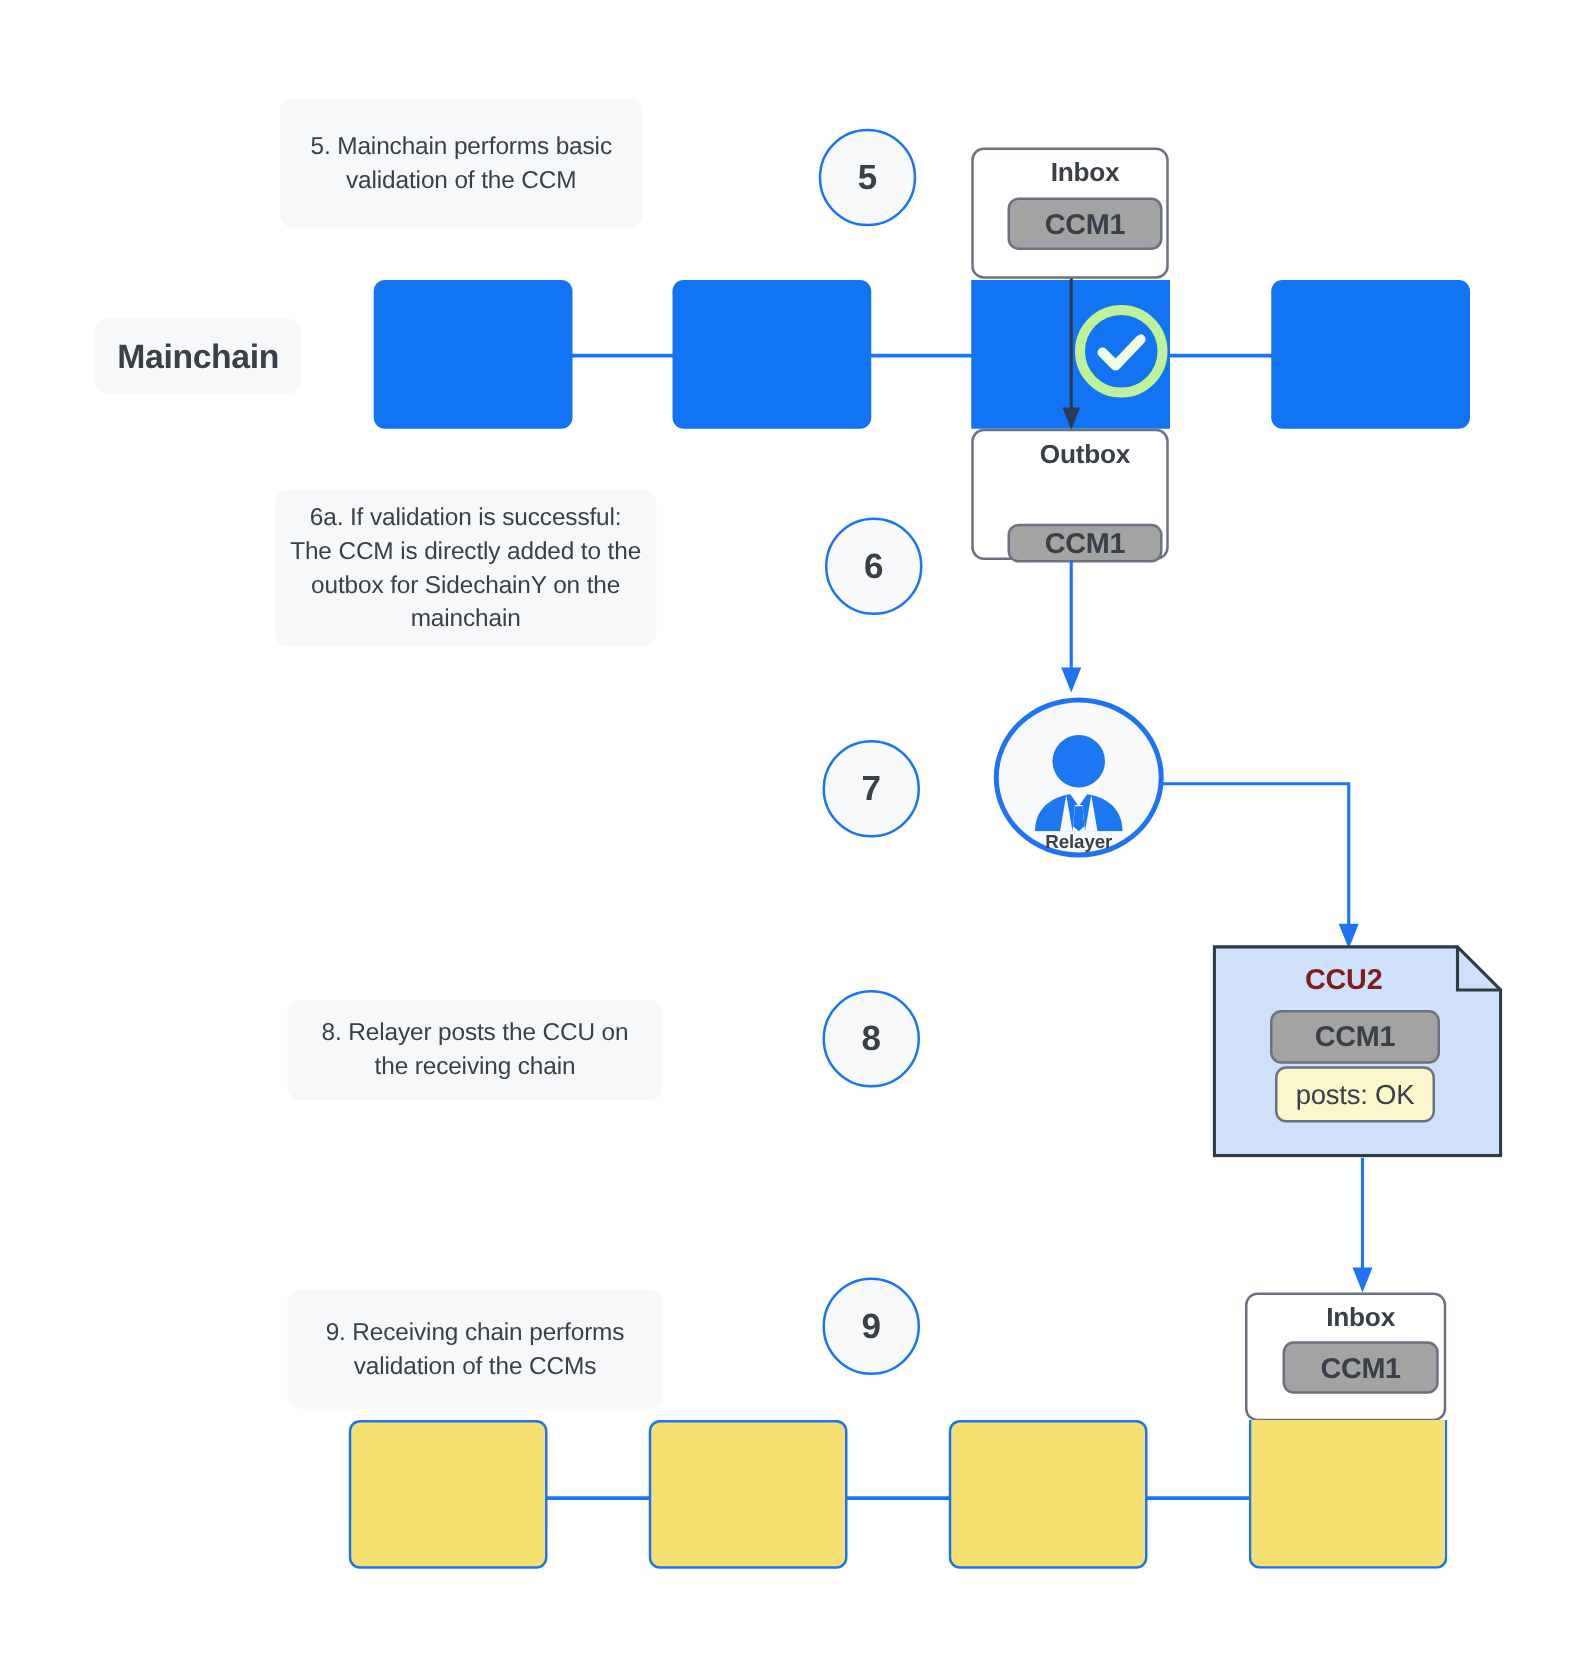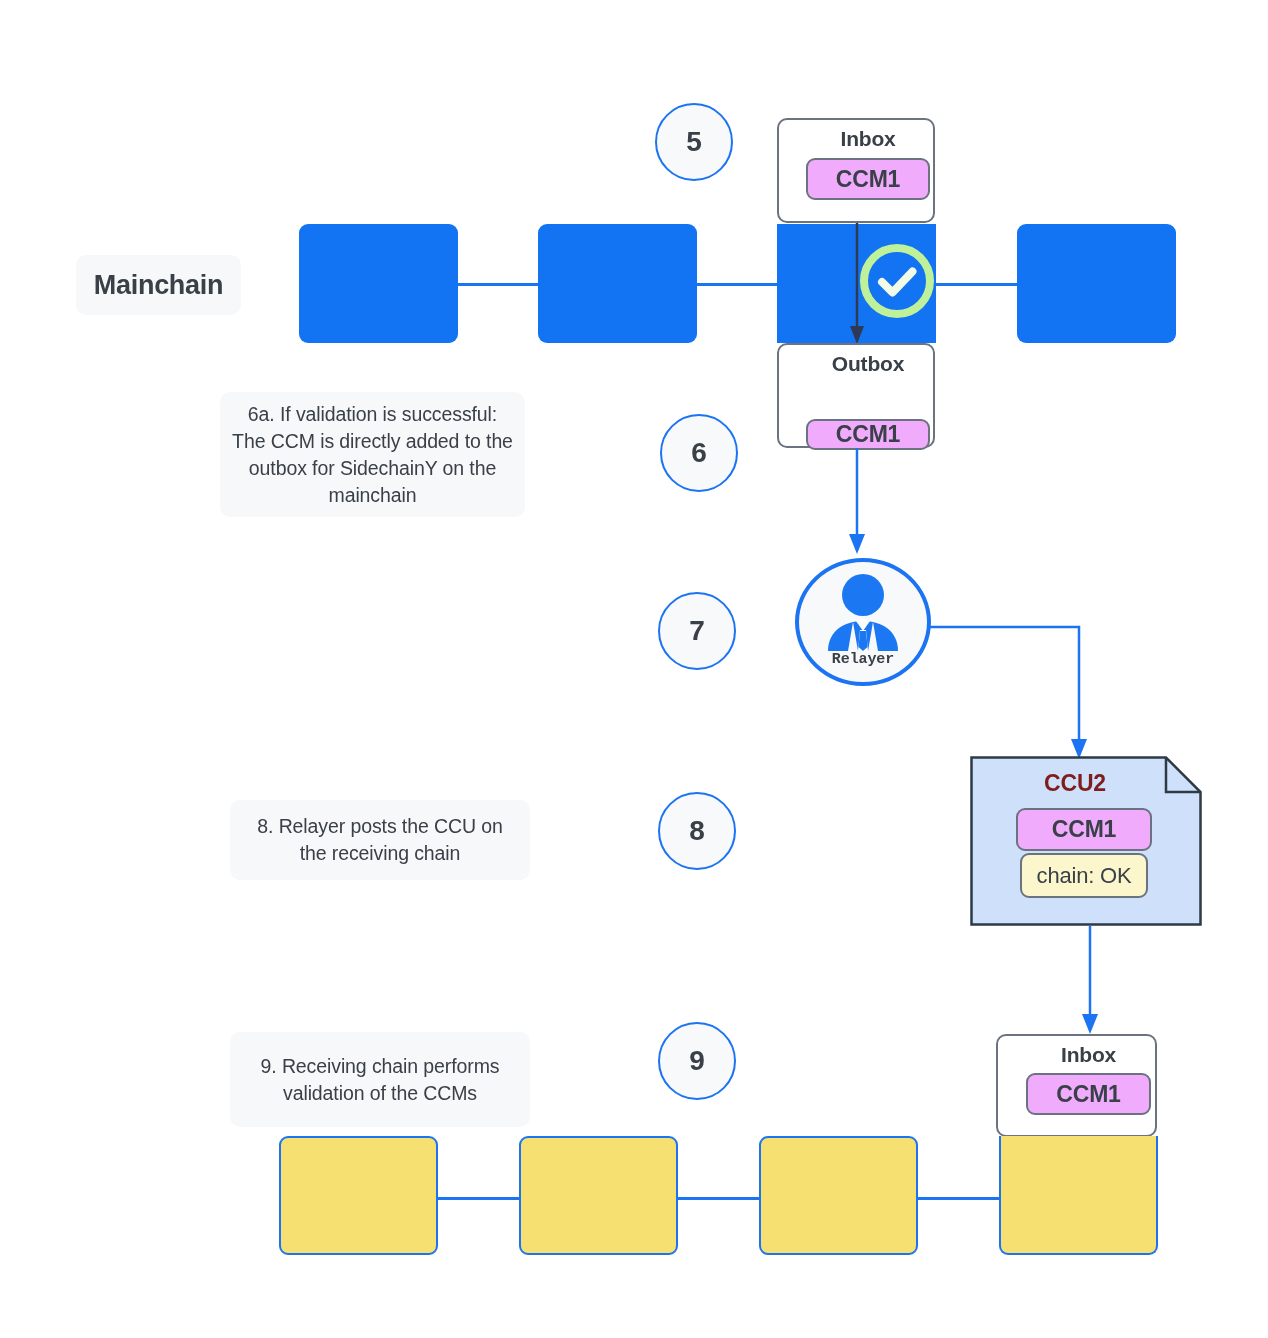--- a/index.html
+++ b/index.html
@@ -149,6 +149,7 @@
 
 <div id="canvas">
 
+  <div class="abs note" style="left:224px; top:79px; width:290px; height:103px;">5. Mainchain performs basic validation of the CCM</div>
 
   <div class="abs step-circle" style="left:655px; top:103px; width:78px; height:78px;">5</div>
 

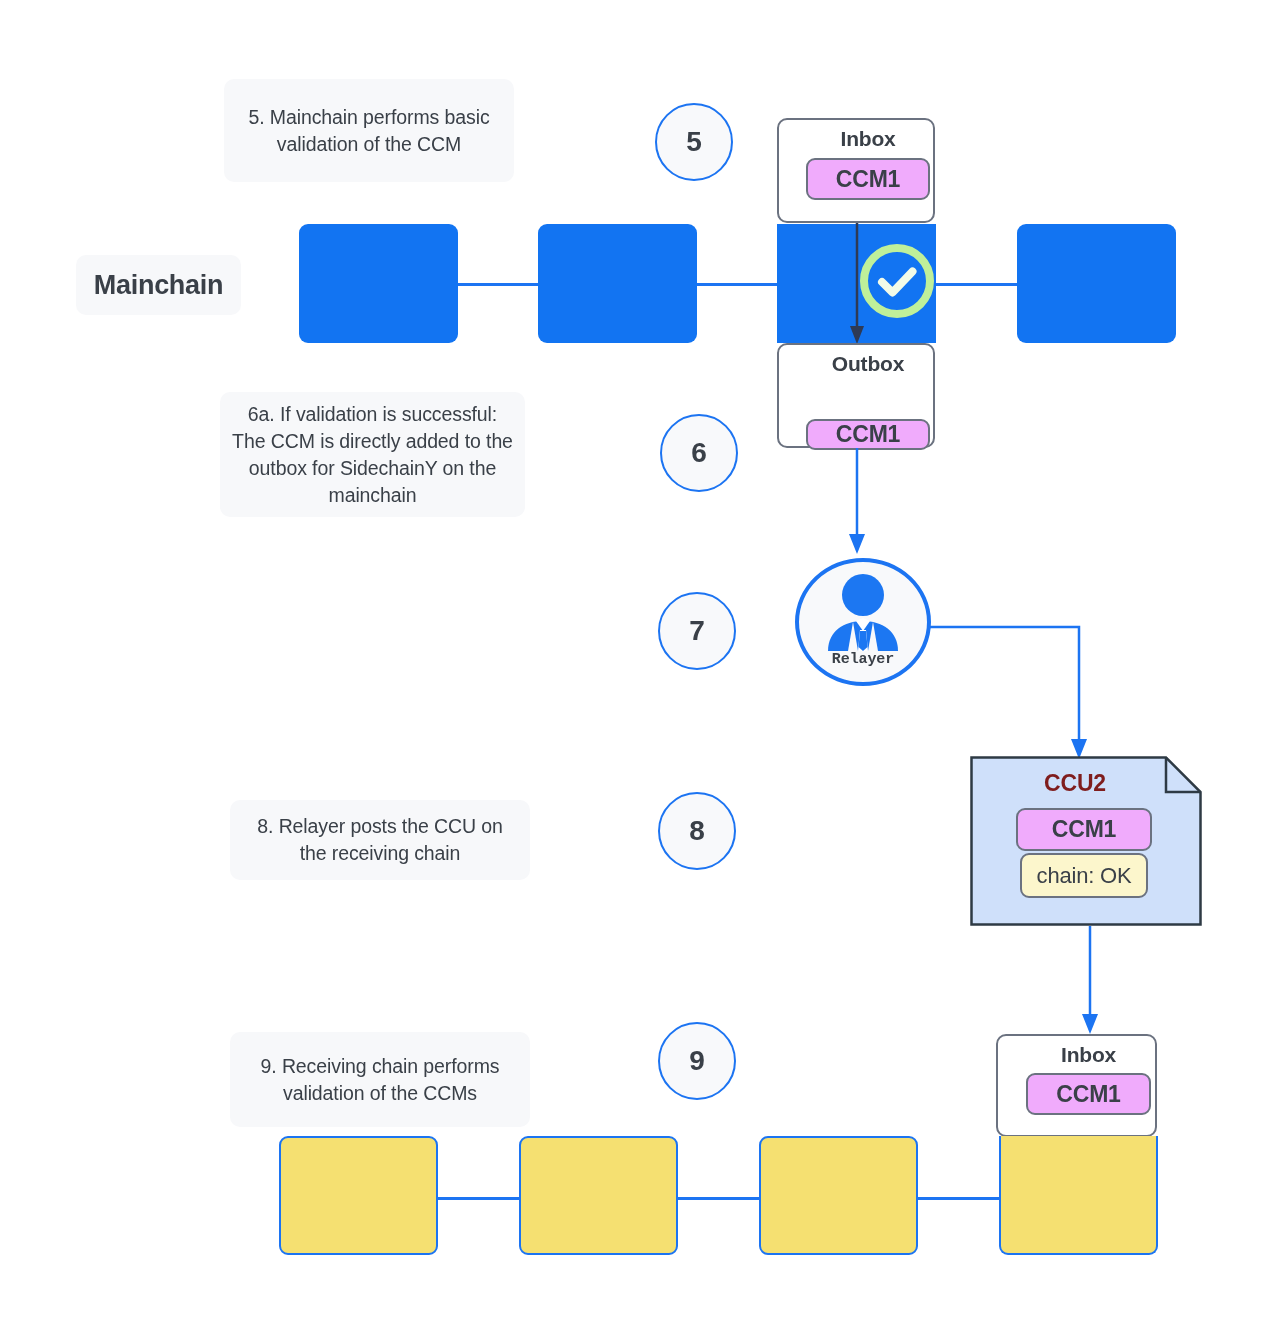--- a/index.html
+++ b/index.html
@@ -92,7 +92,7 @@
     letter-spacing: -0.2px;
   }
   .ccm-chip {
-    background: #f0abfc;
+    background: #a3a3a3;
     border: 2.5px solid #6B7280;
     border-radius: 9px;
     color: #3A4048;

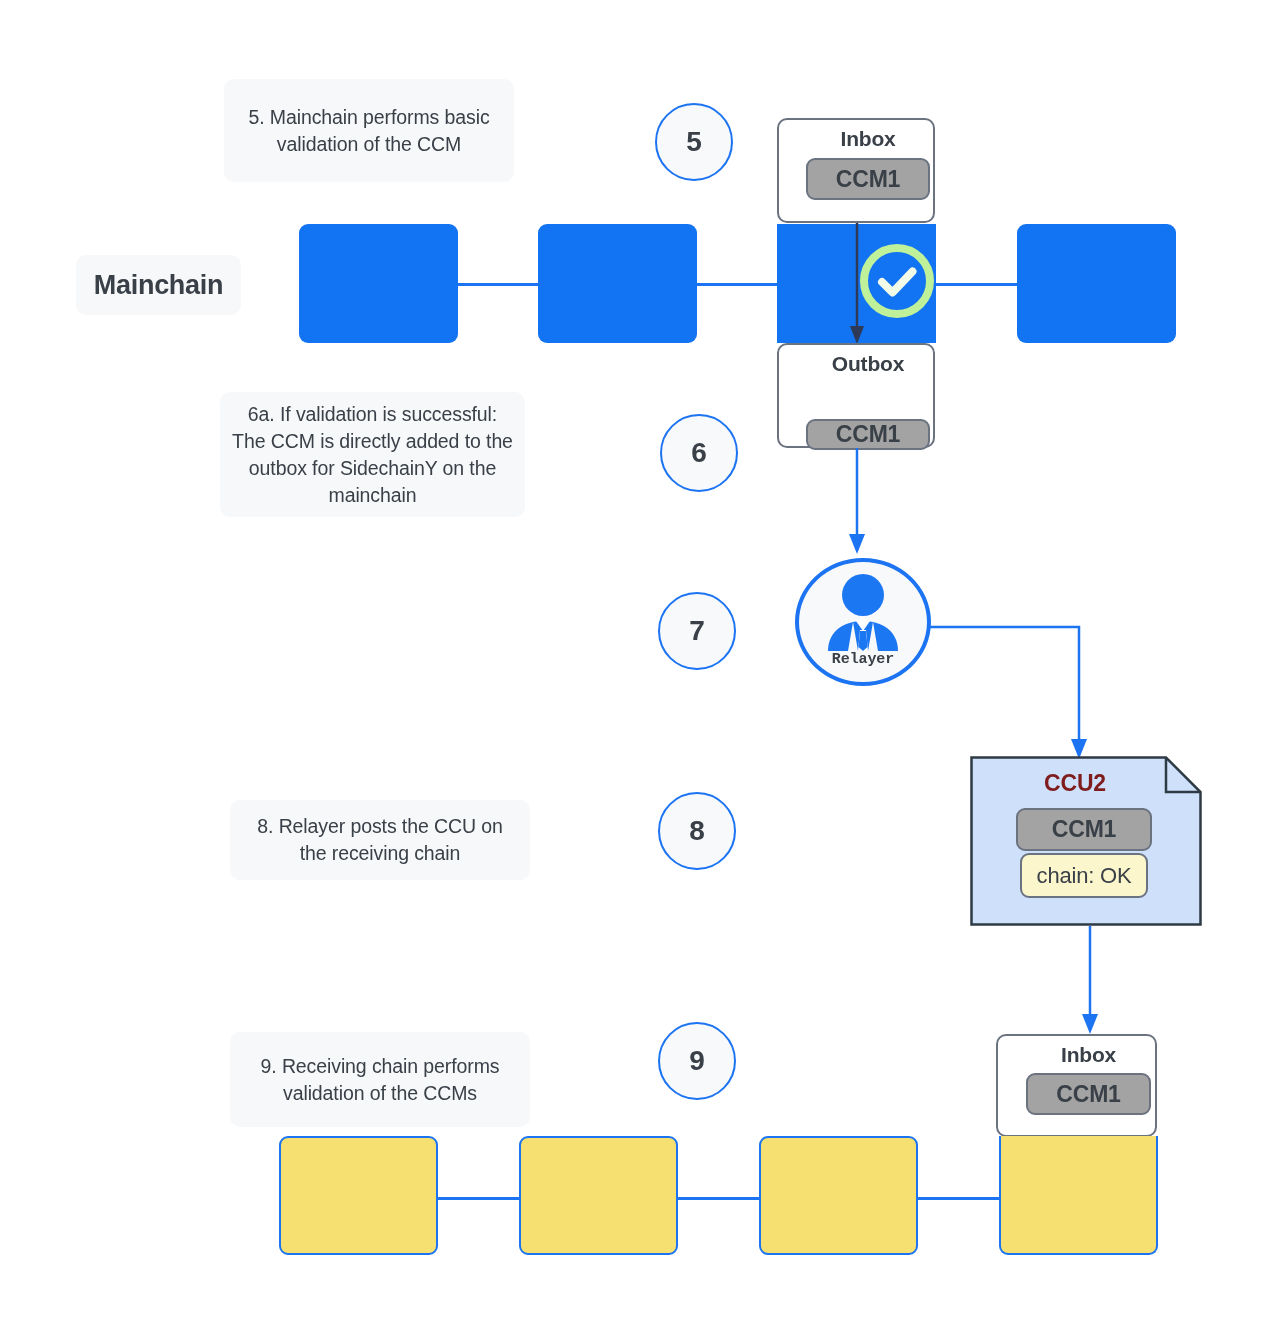--- a/index.html
+++ b/index.html
@@ -120,9 +120,7 @@
     color: #3A4048;
     font-size: 15px;
     font-weight: bold;
-    margin-bottom: 14px;
     letter-spacing: -0.1px;
-    font-family: Liberation Mono, monospace;
   }
   .ccu-title {
     color: #7f1d1d;

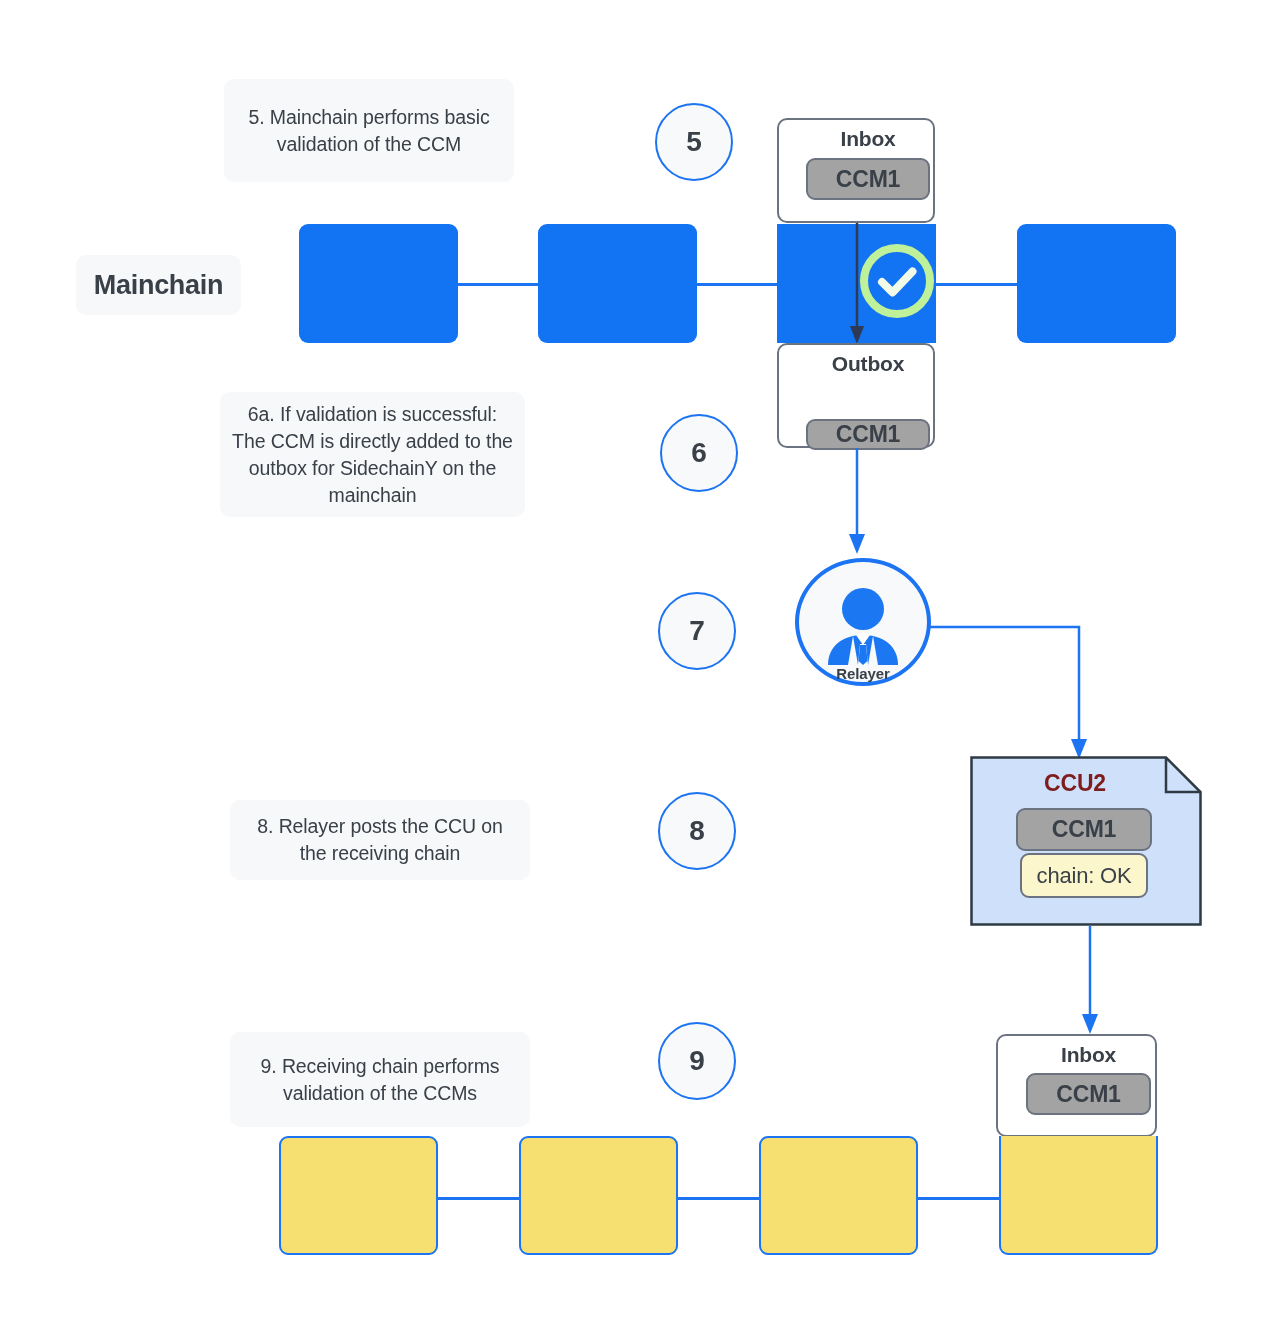--- a/index.html
+++ b/index.html
@@ -225,7 +225,7 @@
 
   <div class="abs ccm-chip" style="left:1016px; top:808px; width:136px; height:43px;">CCM1</div>
 
-  <div class="abs ccu-status" style="left:1020px; top:853px; width:128px; height:45px;">chain: OK</div>
+  <div class="abs ccu-status" style="left:1020px; top:853px; width:128px; height:45px;">posts: OK</div>
 
   <svg class="abs" style="left:1078px; top:926px; width:24px; height:112px;" viewBox="0 0 24 112">
     <line x1="12" y1="0" x2="12" y2="94" stroke="#1C74F2" stroke-width="2.5"></line>

